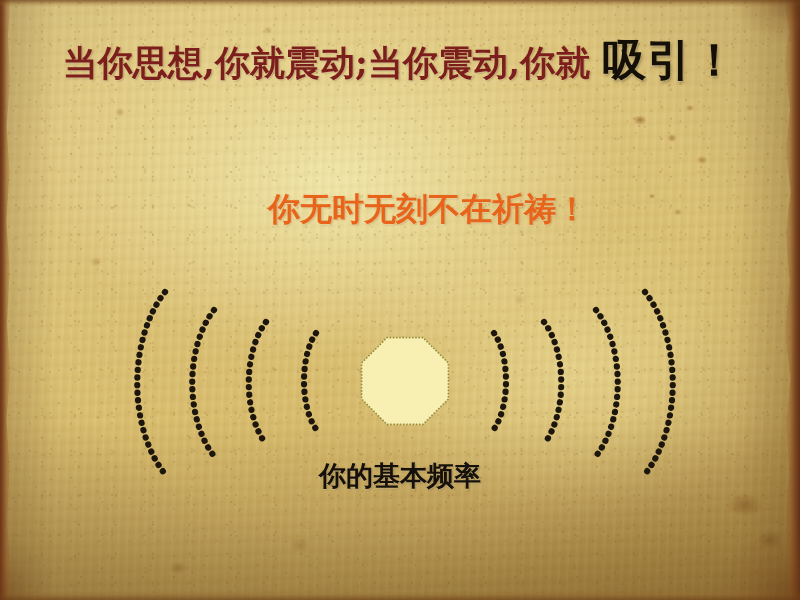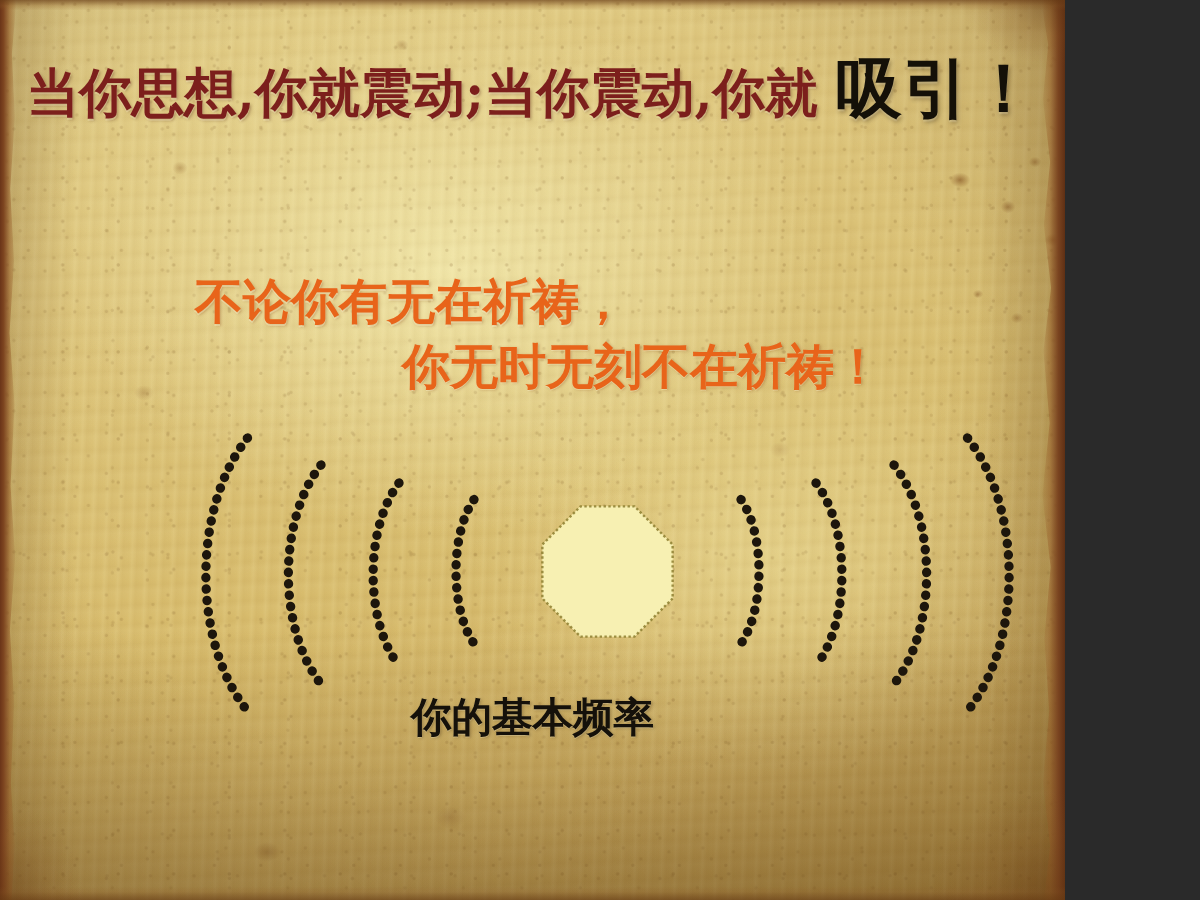--- a/index.html
+++ b/index.html
@@ -9,7 +9,7 @@
   }
   #poster {
     position: relative;
-    width: 710px;
+    width: 800px;
     height: 600px;
     overflow: hidden;
     font-family: "DejaVu Sans", "Liberation Sans", sans-serif;

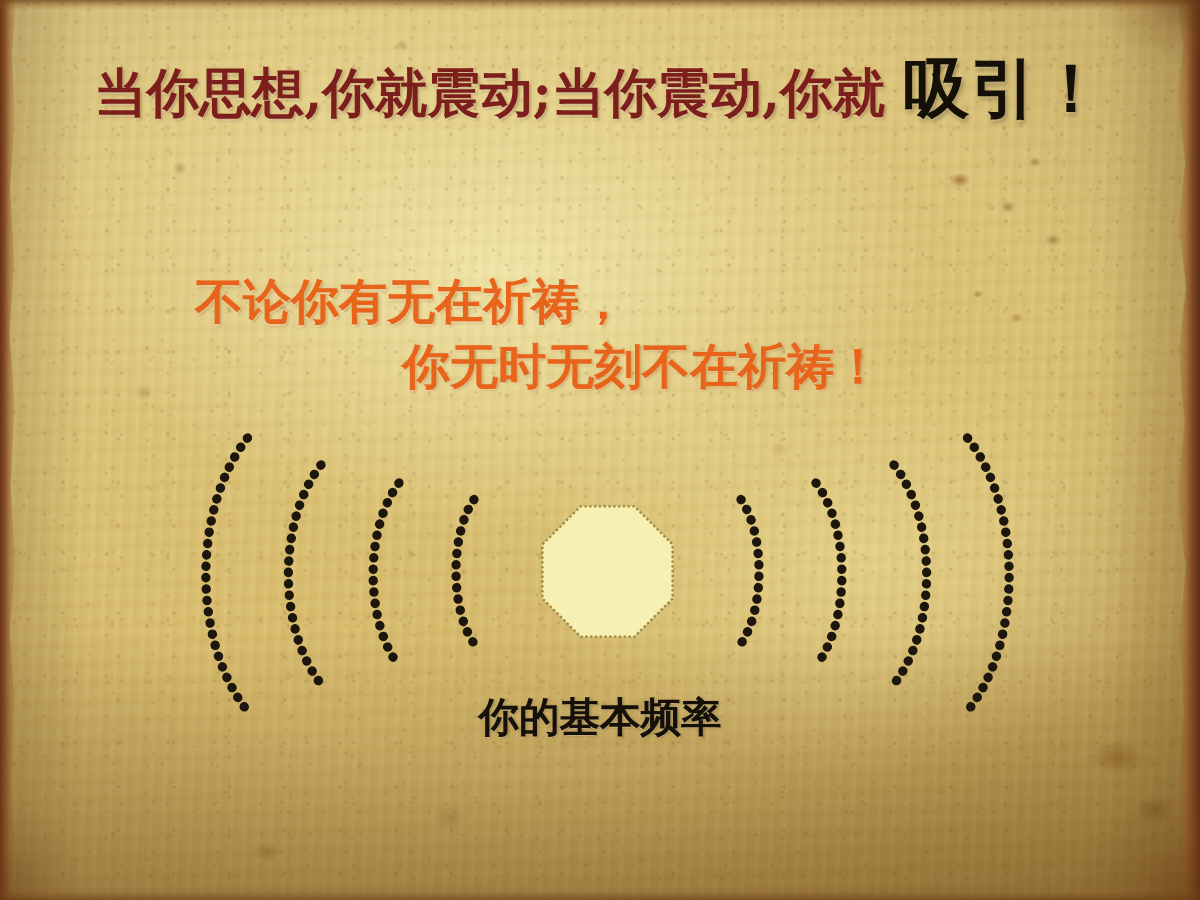--- a/index.html
+++ b/index.html
@@ -233,7 +233,6 @@
   </div>
 
   <div class="verse">
-    <div class="verse-line verse-line-1">不论你有无在祈祷，</div>
     <div class="verse-line verse-line-2">你无时无刻不在祈祷！</div>
   </div>
 

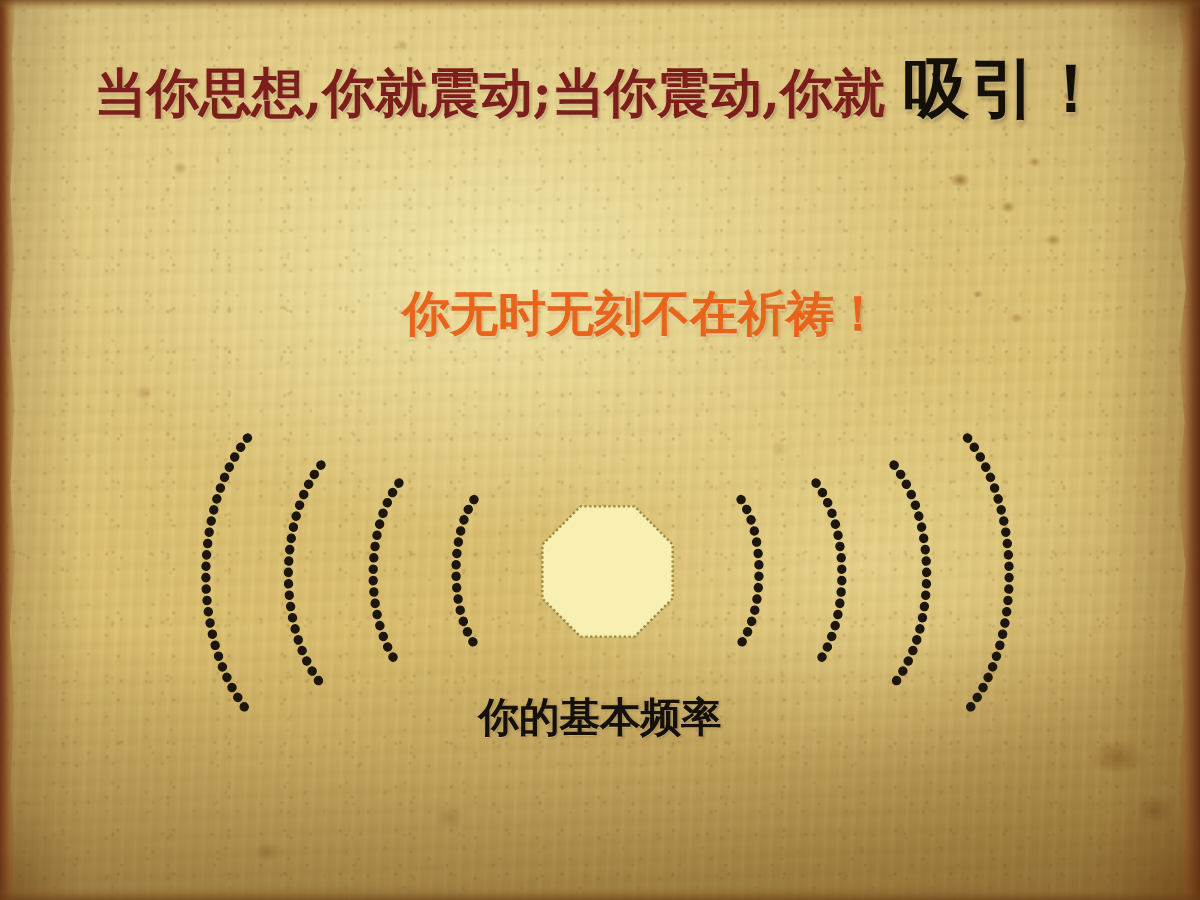--- a/index.html
+++ b/index.html
@@ -177,7 +177,7 @@
     line-height: 1.22;
   }
   .caption-line {
-    font-family: Liberation Sans, sans-serif;
+    font-family: Liberation Mono, monospace;
     font-size: 27px;
     font-weight: 700;
     color: #15110a;

